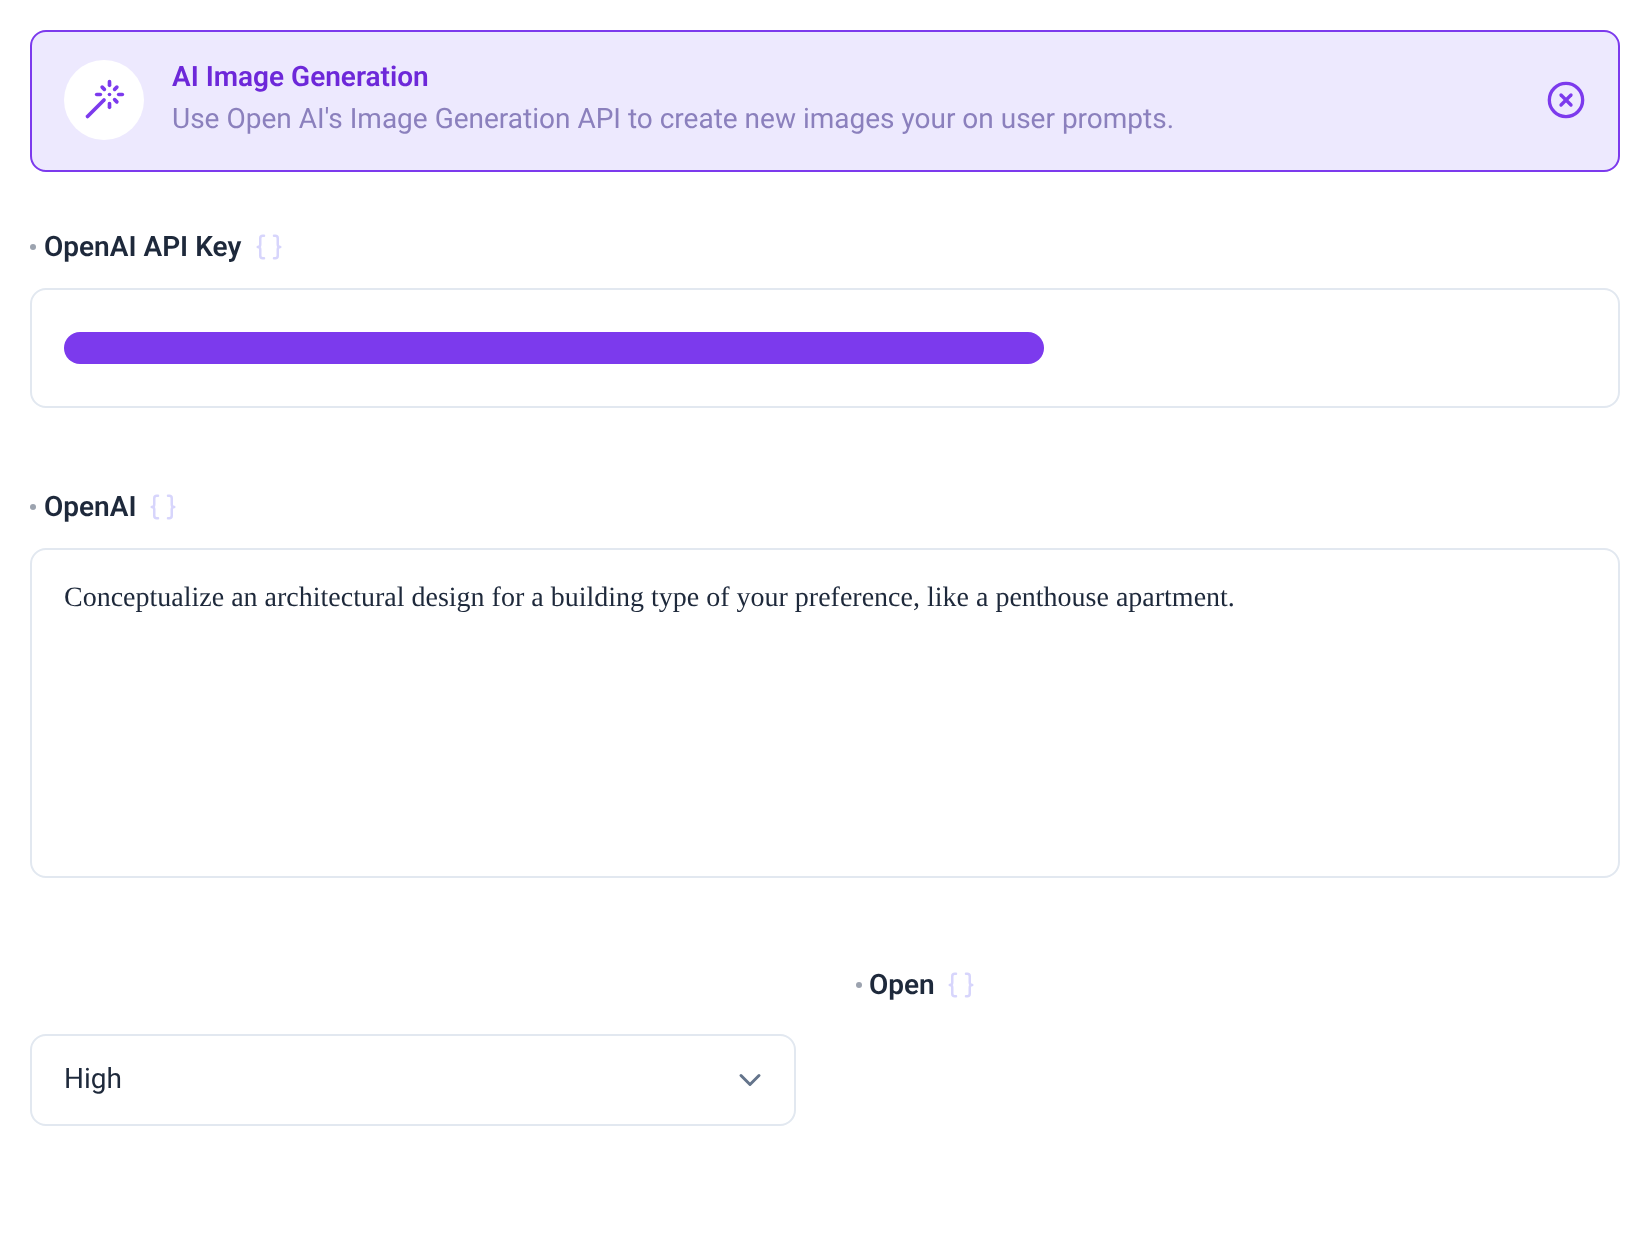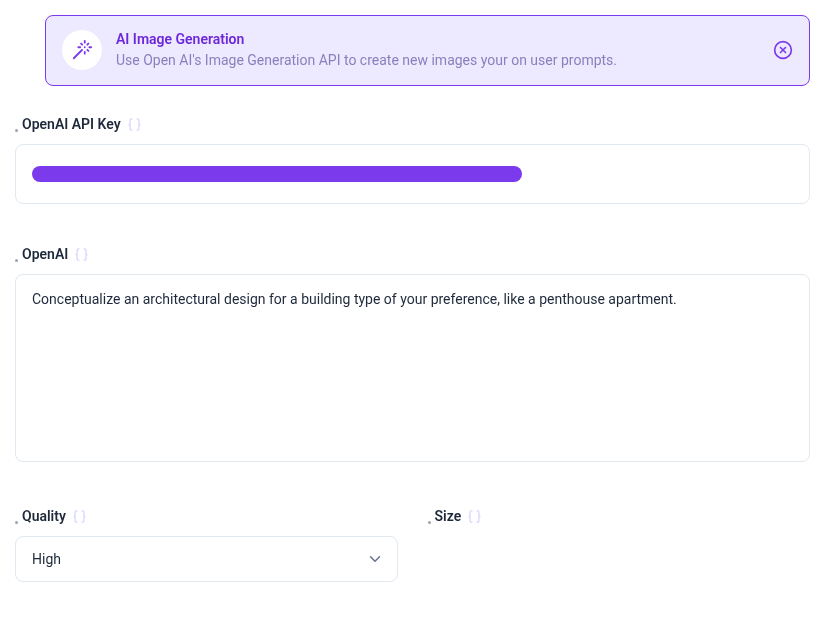--- a/index.html
+++ b/index.html
@@ -23,7 +23,6 @@
       gap: 14px;
       margin-bottom: 30px;
       position: relative;
-      margin-left: 30px;
     }
     .banner-icon-wrap {
       width: 40px;

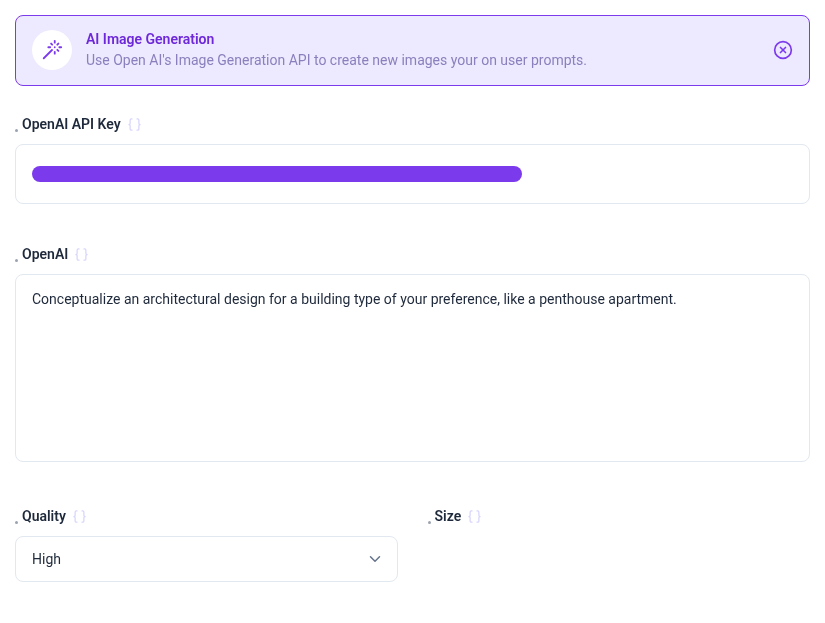--- a/index.html
+++ b/index.html
@@ -66,7 +66,7 @@
     }
     .label-row {
       display: flex;
-      align-items: flex-end;
+      align-items: center;
       gap: 6px;
       margin-bottom: 12px;
       position: relative;

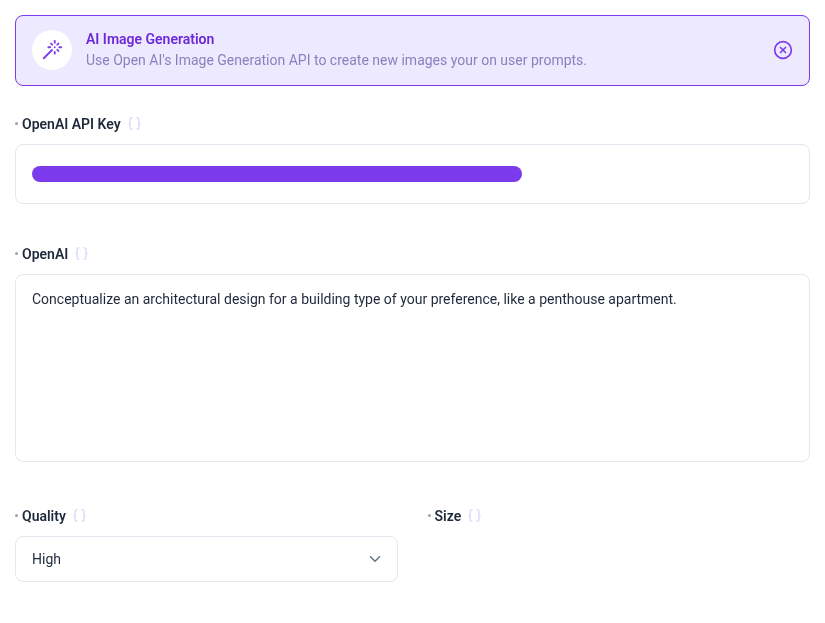--- a/index.html
+++ b/index.html
@@ -111,9 +111,10 @@
       border-radius: 8px;
     }
     .textarea.input-box {
-      height: 188px;
+      height: 165px;
       resize: none;
       line-height: 1.5;
+      font-family: Liberation Serif, serif;
     }
     .select-box {
       position: relative;

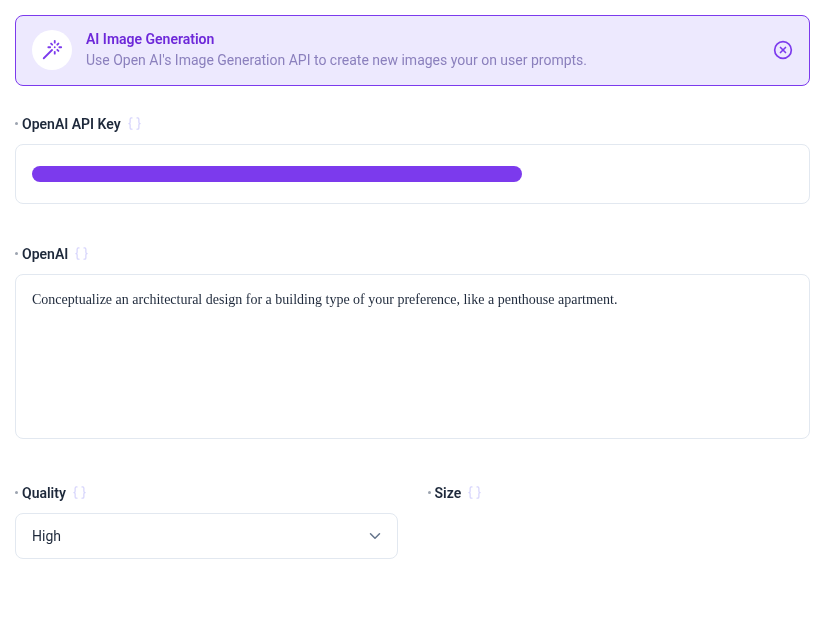--- a/index.html
+++ b/index.html
@@ -190,14 +190,6 @@
 
 <div class="field-row">
   <div class="field-col">
-    <div class="label-row">
-      <span class="bullet"></span>
-      <span class="field-label">Quality</span>
-      <svg class="braces-icon" width="15" height="15" viewBox="0 0 24 24" fill="none" stroke="currentColor" stroke-width="2" stroke-linecap="round" stroke-linejoin="round">
-        <path d="M8 3H7a2 2 0 0 0-2 2v5a2 2 0 0 1-2 2 2 2 0 0 1 2 2v5c0 1.1.9 2 2 2h1"></path>
-        <path d="M16 21h1a2 2 0 0 0 2-2v-5c0-1.1.9-2 2-2a2 2 0 0 1-2-2V5a2 2 0 0 0-2-2h-1"></path>
-      </svg>
-    </div>
     <div class="select-box">
       <div class="input-box">High</div>
       <svg class="chevron" width="18" height="18" viewBox="0 0 24 24" fill="none" stroke="currentColor" stroke-width="2" stroke-linecap="round" stroke-linejoin="round">

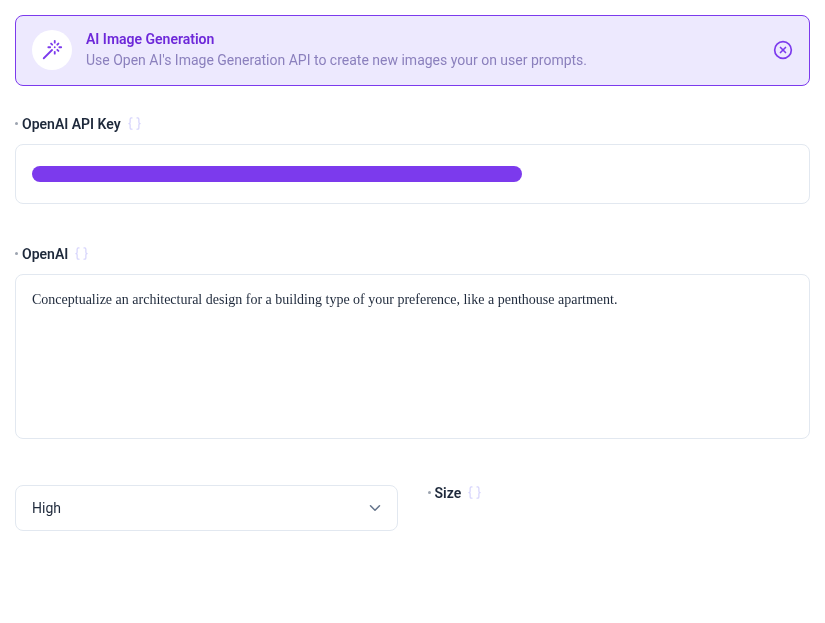--- a/index.html
+++ b/index.html
@@ -200,7 +200,7 @@
   <div class="field-col">
     <div class="label-row">
       <span class="bullet"></span>
-      <span class="field-label">Size</span>
+      <span class="field-label">Open</span>
       <svg class="braces-icon" width="15" height="15" viewBox="0 0 24 24" fill="none" stroke="currentColor" stroke-width="2" stroke-linecap="round" stroke-linejoin="round">
         <path d="M8 3H7a2 2 0 0 0-2 2v5a2 2 0 0 1-2 2 2 2 0 0 1 2 2v5c0 1.1.9 2 2 2h1"></path>
         <path d="M16 21h1a2 2 0 0 0 2-2v-5c0-1.1.9-2 2-2a2 2 0 0 1-2-2V5a2 2 0 0 0-2-2h-1"></path>

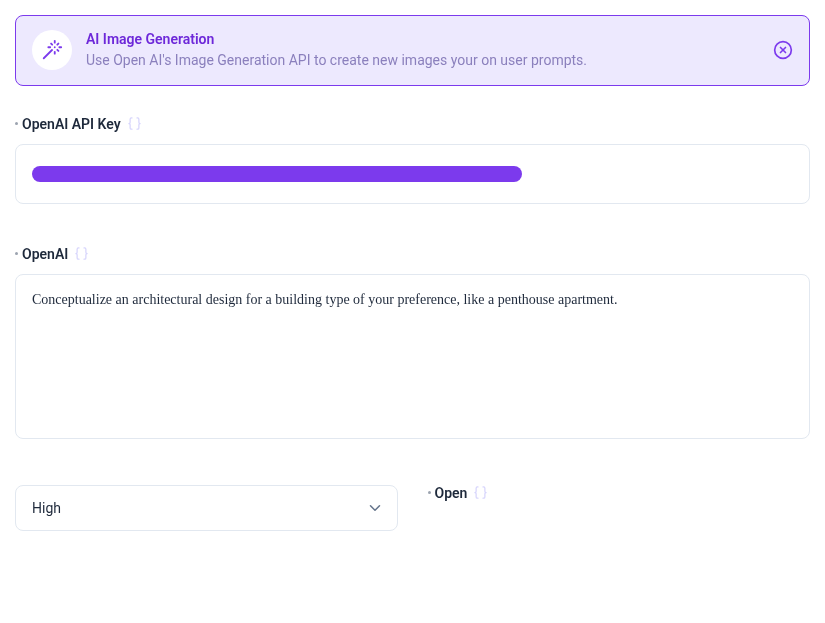--- a/index.html
+++ b/index.html
@@ -122,6 +122,7 @@
     .select-box .input-box {
       padding-right: 40px;
       cursor: pointer;
+      margin-top: 32px;
     }
     .chevron {
       position: absolute;

